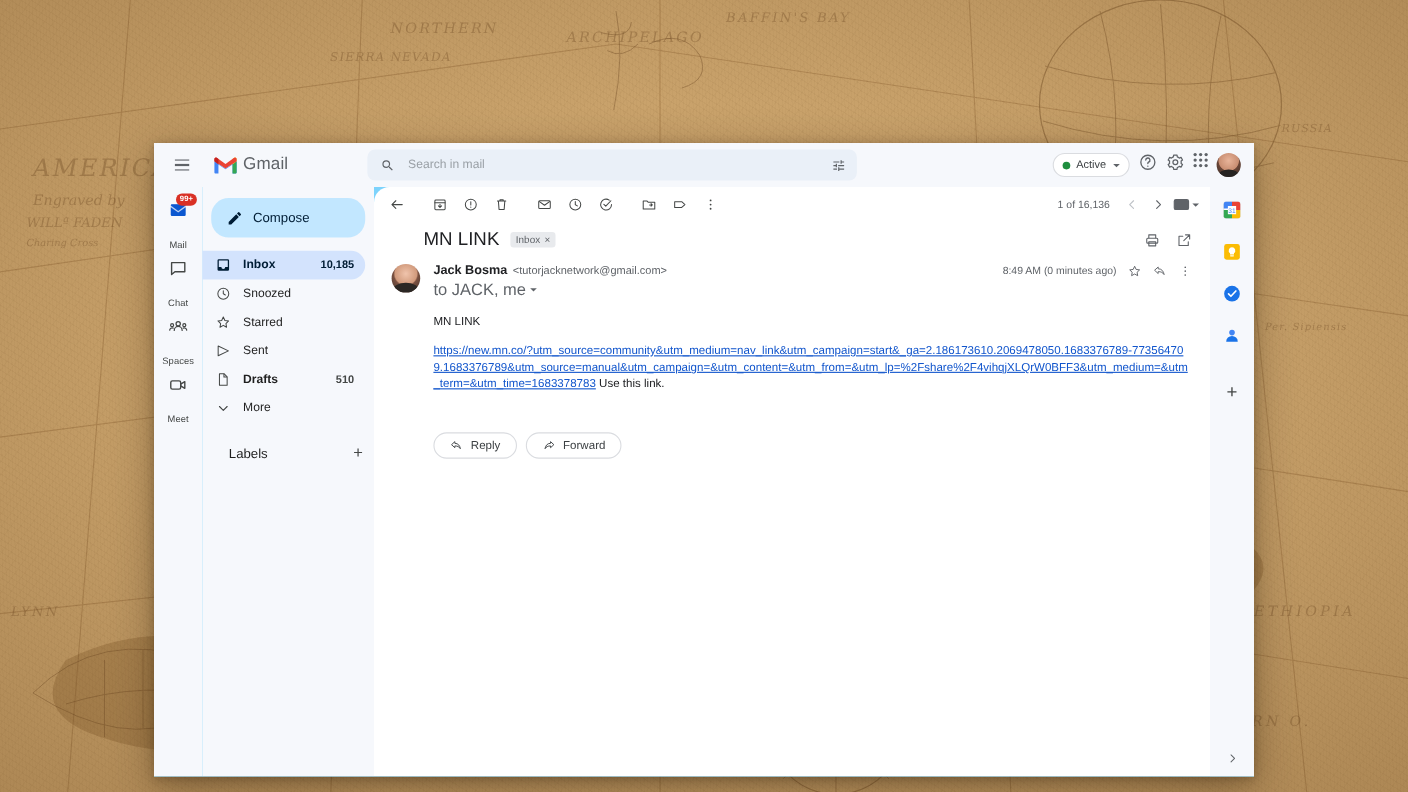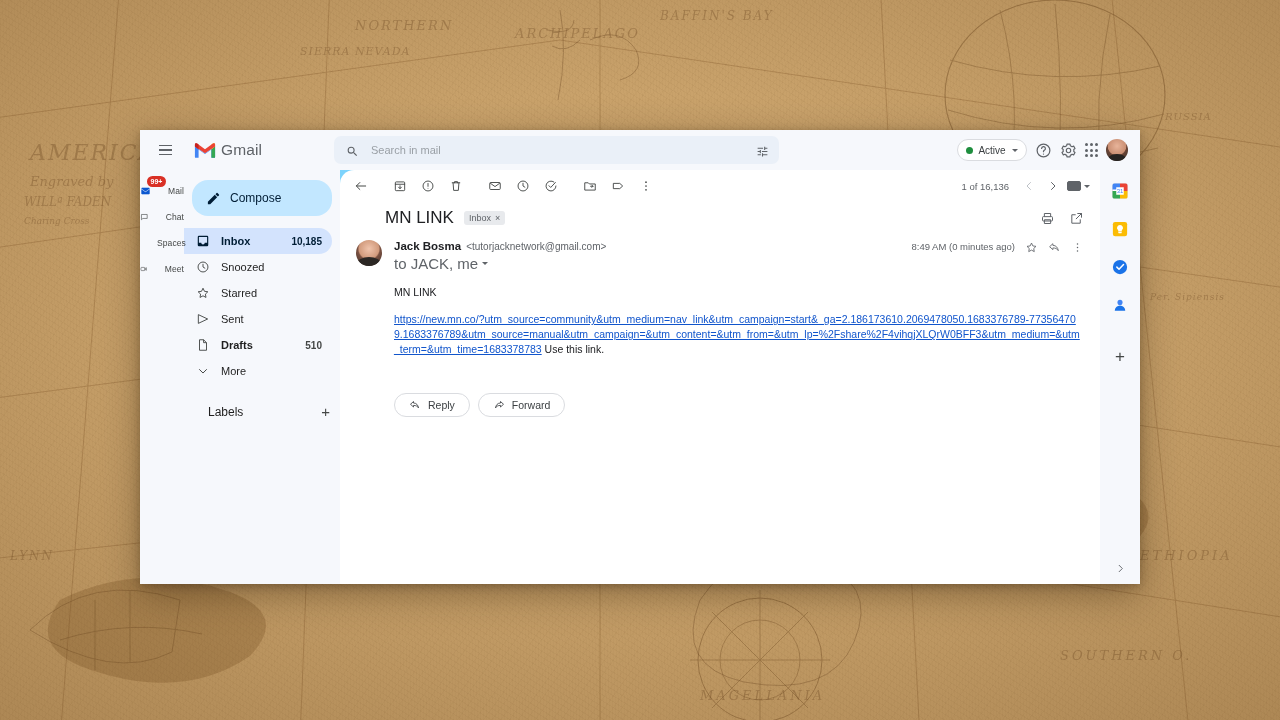--- a/index.html
+++ b/index.html
@@ -38,7 +38,7 @@
   #gmail-window {
     position: absolute;
     left: 140px; top: 130px;
-    width: 1000px; height: 454px;
+    width: 1000px; height: 576px;
     background: #7dd3fc;
     box-shadow: 0 10px 34px rgba(40,24,6,.38), 0 2px 8px rgba(40,24,6,.25);
     display: flex; flex-direction: column;

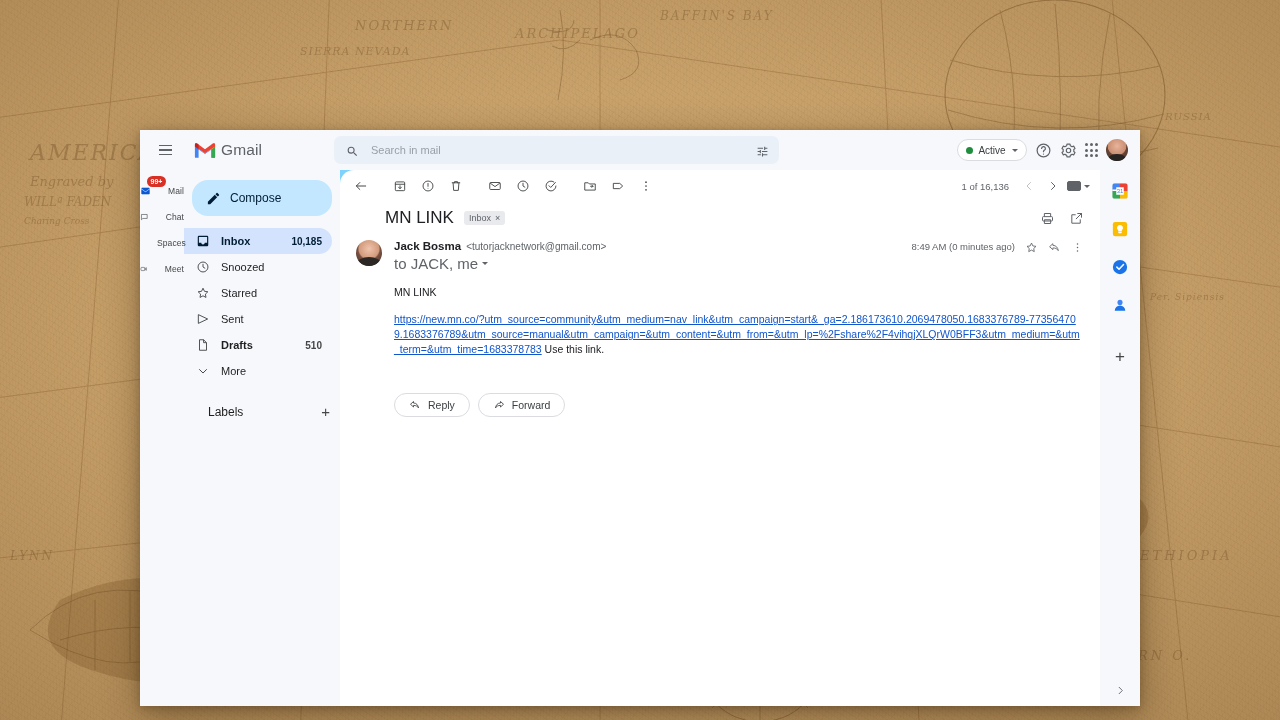--- a/index.html
+++ b/index.html
@@ -75,7 +75,7 @@
   #search-input-text { flex: 1; font-size: 11px; color: #9aa0a6; }
   #search-bar .opts { width: 13px; height: 13px; flex:0 0 13px; }
 
-  .hdr-right { margin-left: auto; display: flex; align-items: center; gap: 8px; padding-right: 4px;}
+  .hdr-right { margin-left: auto; display: flex; gap: 8px; padding-right: 4px;}
   #status-chip {
     display: flex; align-items: center; gap: 5px;
     height: 22px; padding: 0 8px;

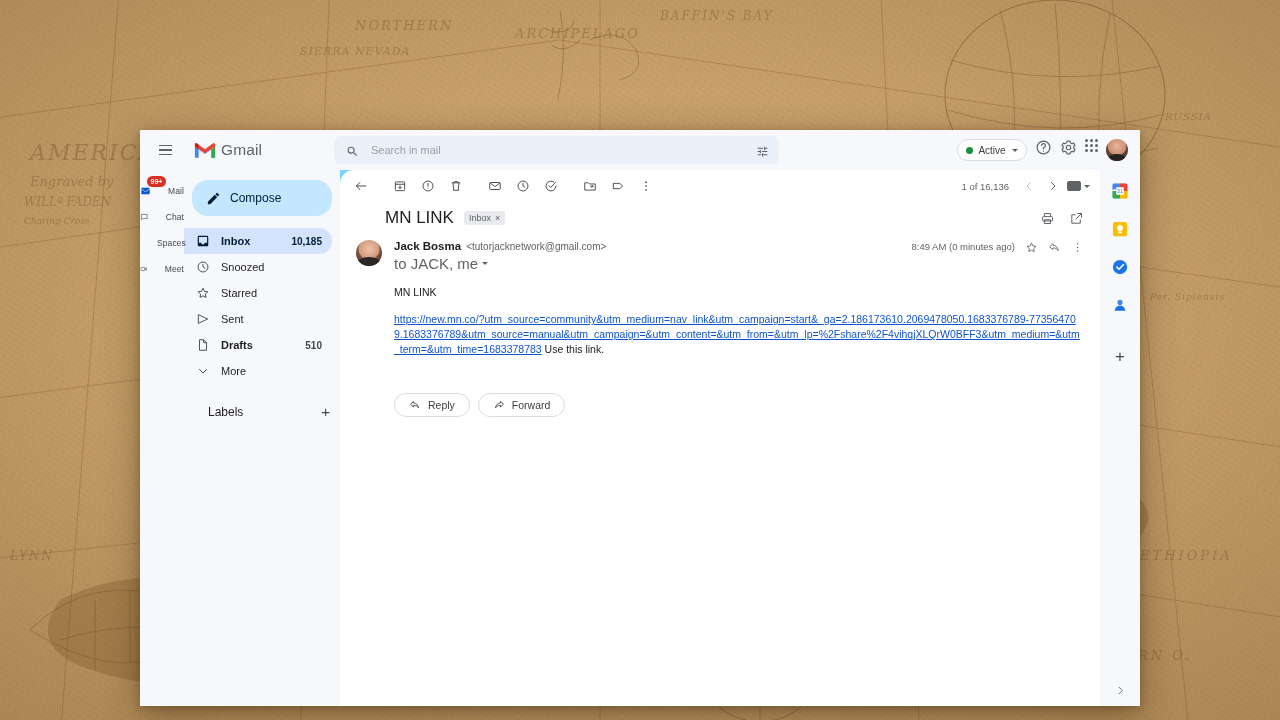--- a/index.html
+++ b/index.html
@@ -105,7 +105,7 @@
     padding-top: 8px;
     display: flex; flex-direction: column; align-items: center; gap: 2px;
   }
-  .rail-item { width: 44px; padding: 4px 0 2px; display: flex; align-items: center; gap: 17px; cursor: pointer; position: relative; text-align: center; }
+  .rail-item { width: 44px; padding: 4px 0 2px; display: flex; flex-direction: column; align-items: center; gap: 17px; cursor: pointer; position: relative; text-align: center; }
   .rail-item .r-ico { width: 18px; height: 18px; position: relative; display:flex; align-items:center; justify-content:center; }
   .rail-item .r-ico svg { width: 100%; height: 100%; }
   .rail-item .r-lbl { font-size: 8.5px; color: #444746; letter-spacing: .1px; }

